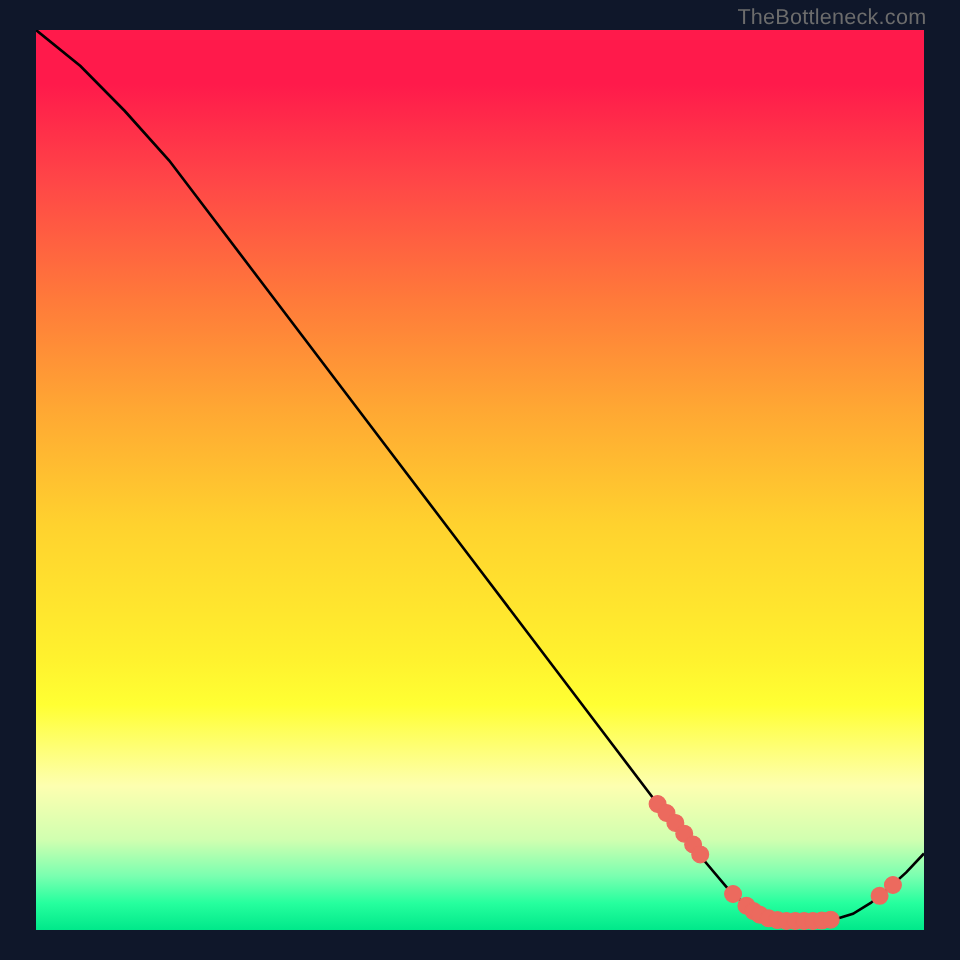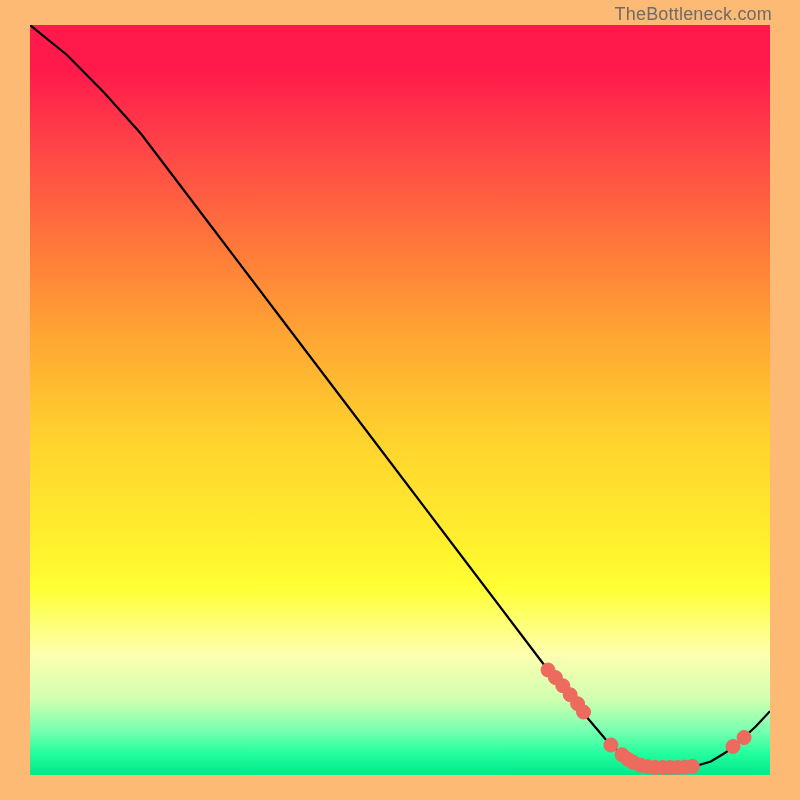--- a/index.html
+++ b/index.html
@@ -15,7 +15,7 @@
     position: relative;
     width: 800px;
     height: 800px;
-    background: #fdba74;
+    background: #0f172a;
   }
   .plot {
     position: absolute;

